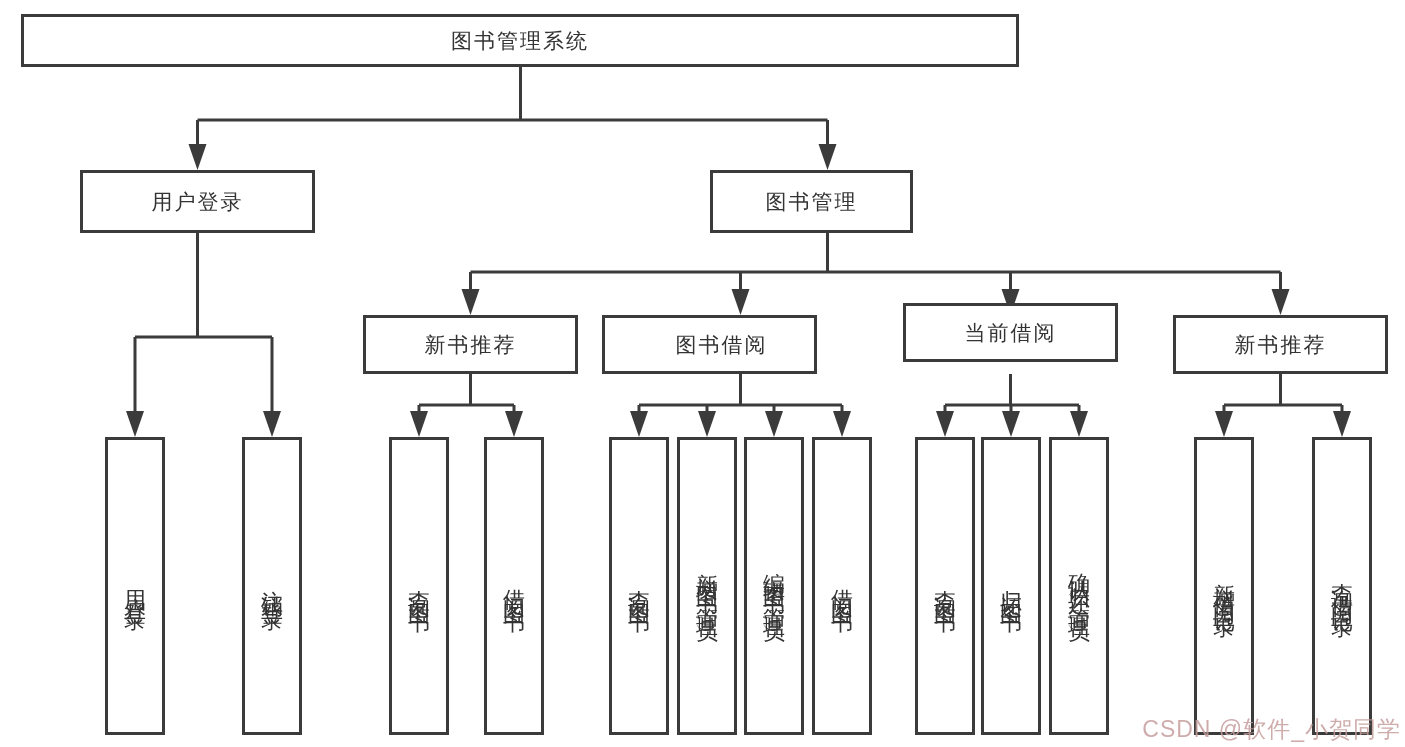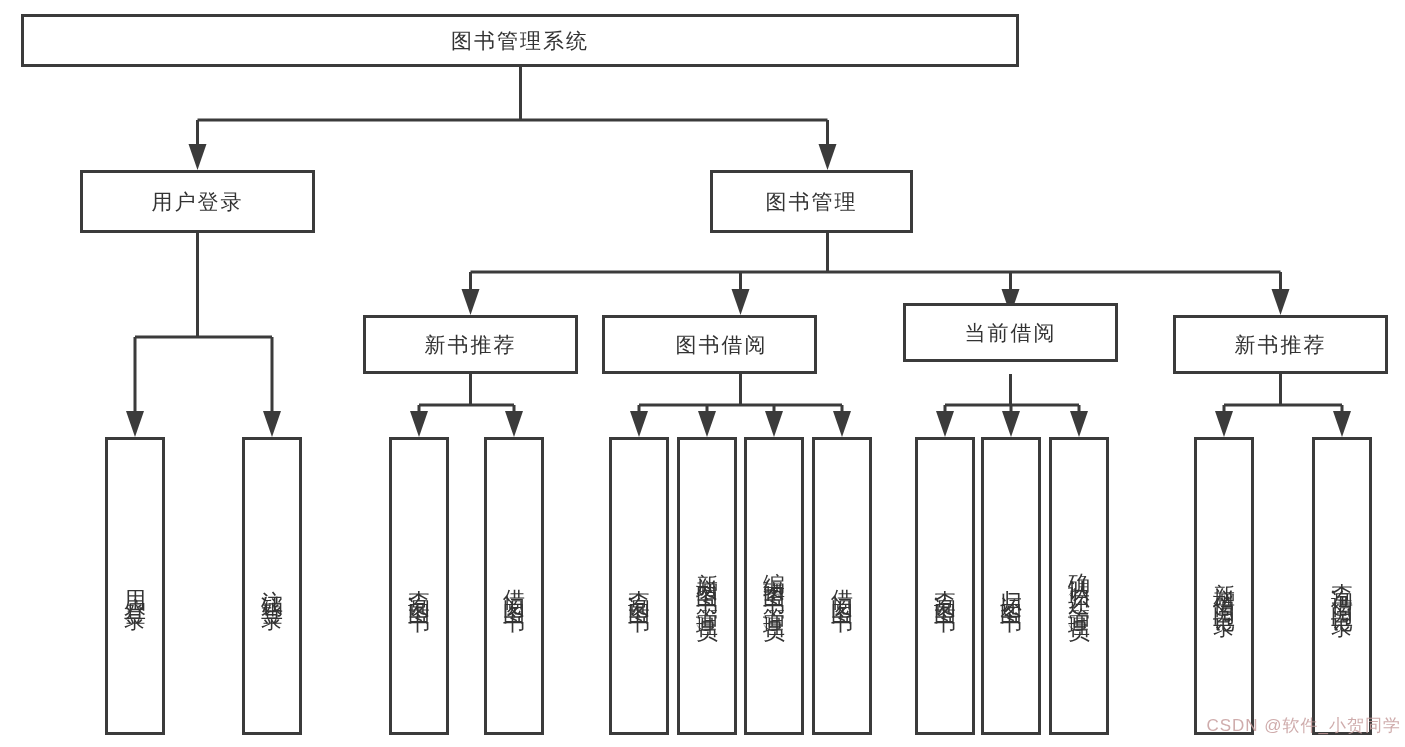--- a/index.html
+++ b/index.html
@@ -66,7 +66,7 @@
     position: absolute;
     right: 4px;
     top: 714px;
-    font-size: 17px;
+    font-size: 23px;
     letter-spacing: 1px;
     z-index: 3;
     opacity: 0.85;

